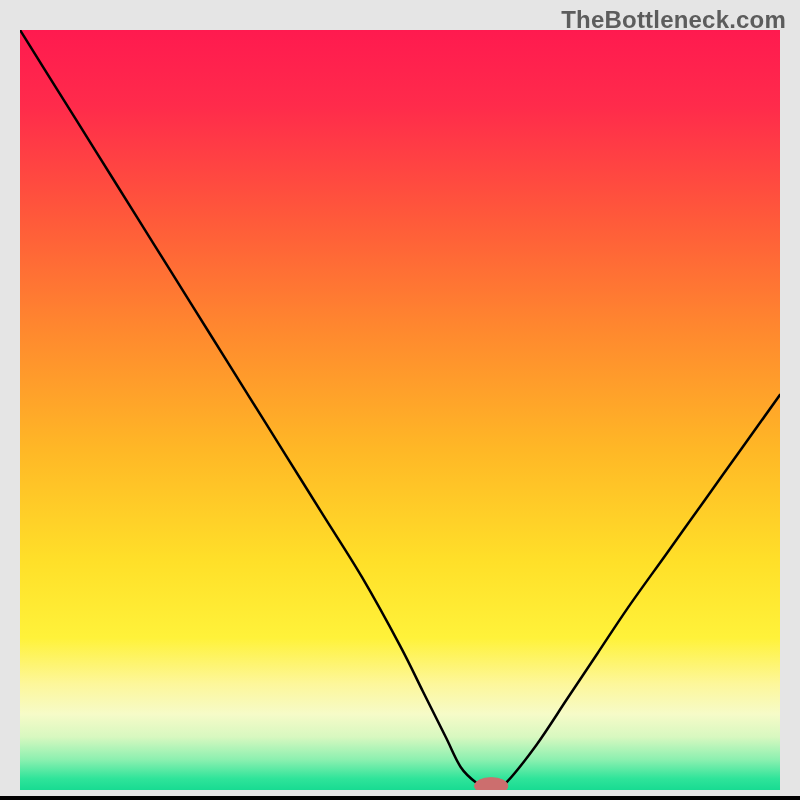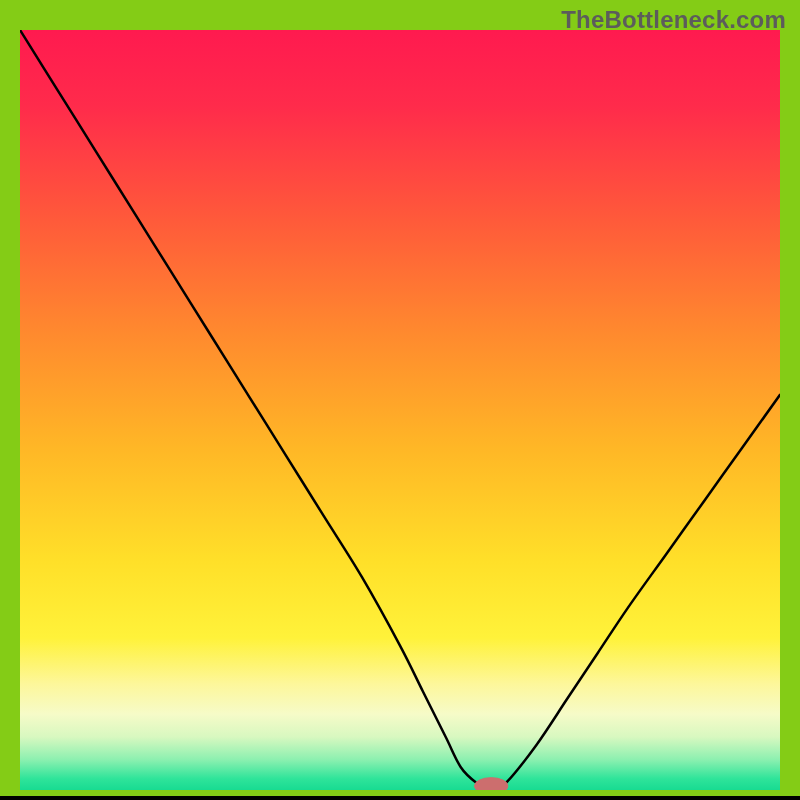--- a/index.html
+++ b/index.html
@@ -15,7 +15,7 @@
     position: relative;
     width: 800px;
     height: 796px;
-    background: #84cc16;
+    background: #e5e5e5;
   }
   .watermark {
     position: absolute;

